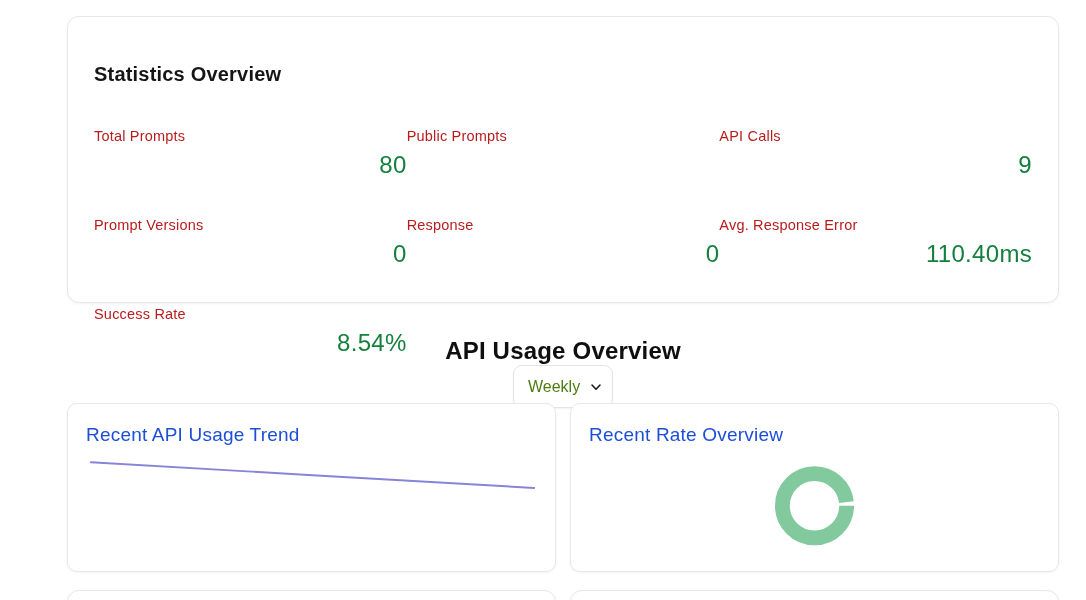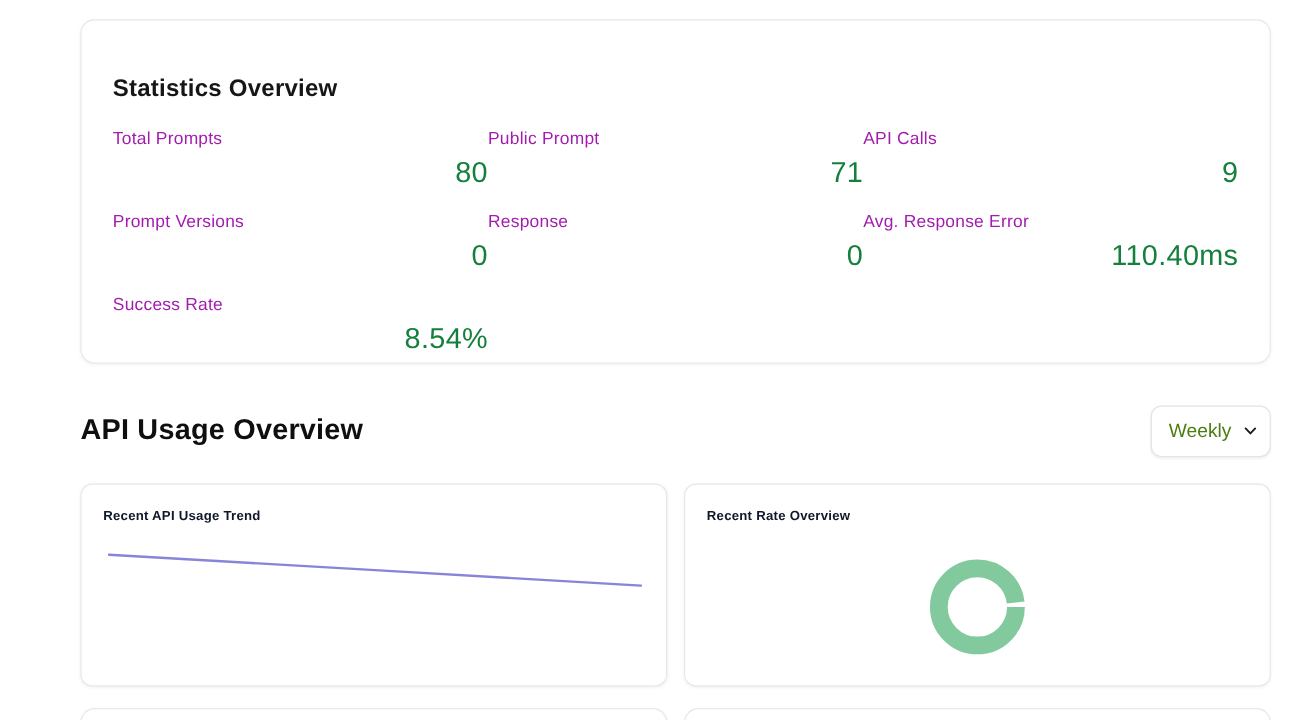--- a/index.html
+++ b/index.html
@@ -30,8 +30,8 @@
     row-gap: 13px;
   }
   .stat-label {
-    font-size: 14.5px; line-height: 20px; color: #a21caf;
-    margin-bottom: 2px; letter-spacing: .2px;
+    font-size: 14.5px; line-height: 20px; color: #b91c1c;
+    margin-bottom: 2px; letter-spacing: .2px; margin-top: 20px;
   }
   .stat-value {
     font-size: 24px; line-height: 34px; font-weight: 400; color: #15803d;

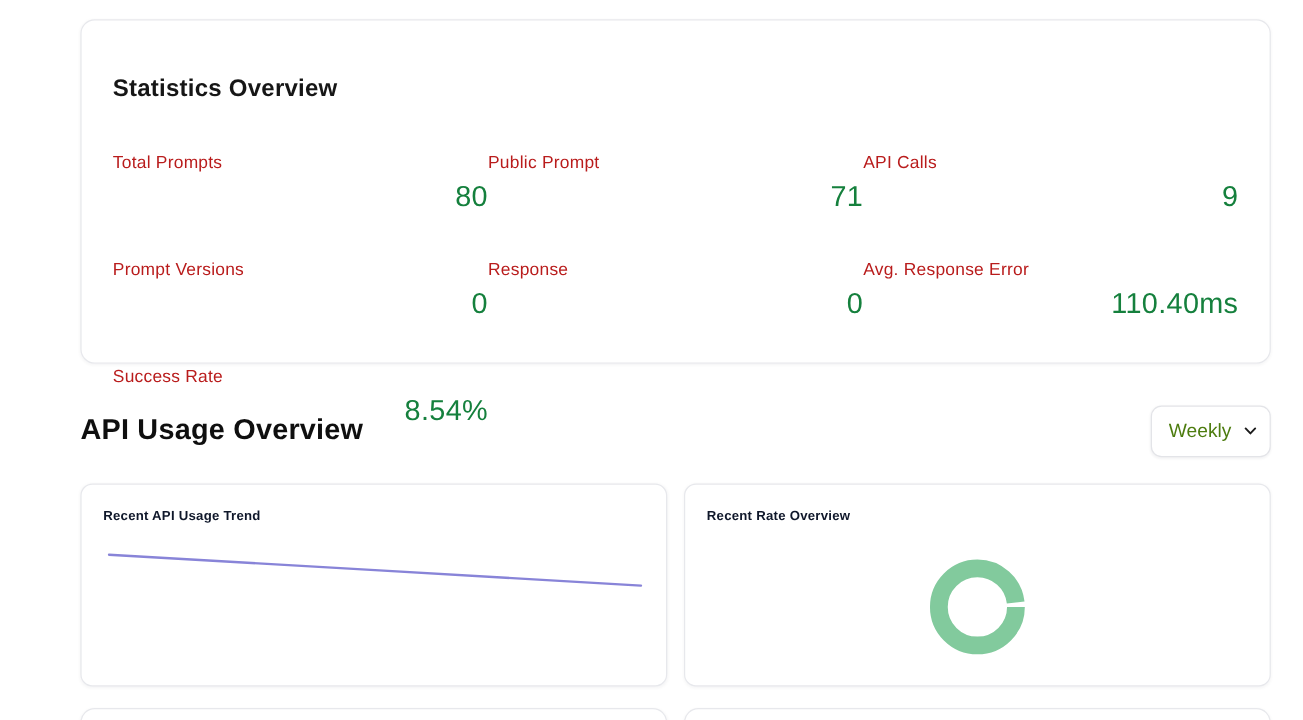--- a/index.html
+++ b/index.html
@@ -98,7 +98,7 @@
         <div class="stat-value">80</div>
       </div>
       <div class="stat">
-        <div class="stat-label">Public Prompt</div>
+        <div class="stat-label">Public Prompts</div>
         <div class="stat-value">71</div>
       </div>
       <div class="stat">

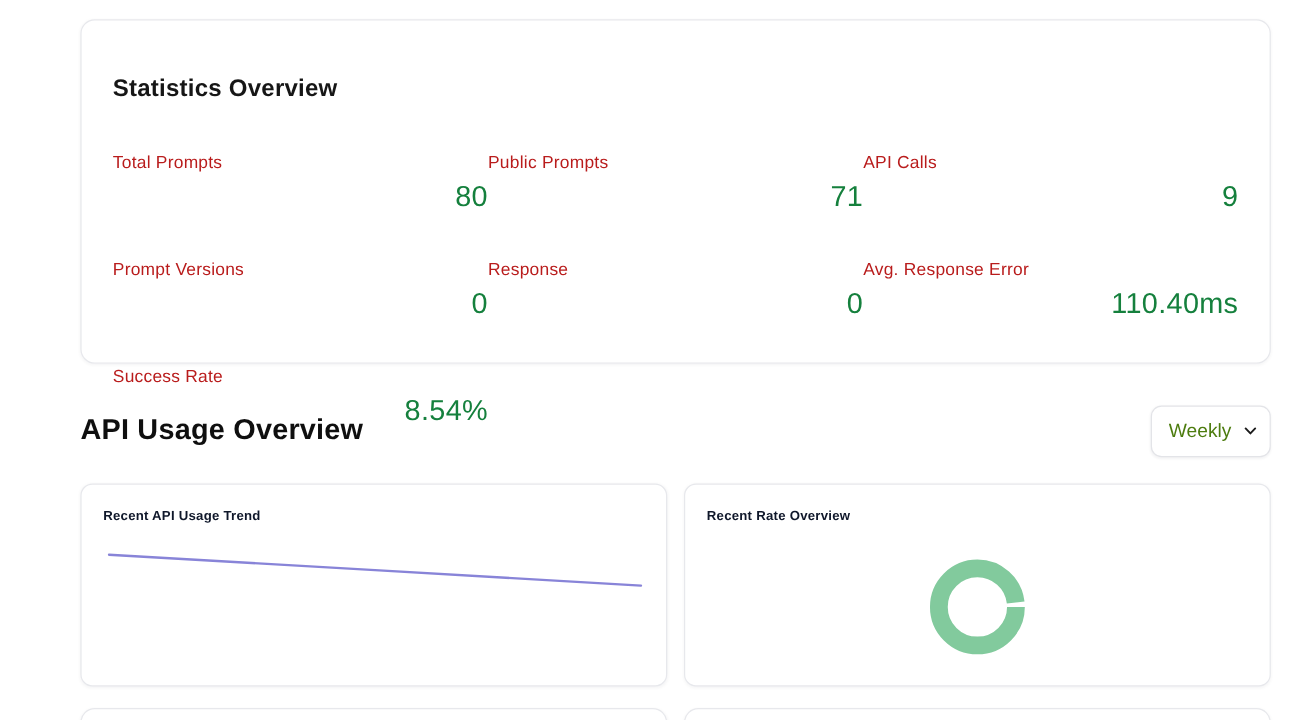--- a/index.html
+++ b/index.html
@@ -99,7 +99,6 @@
       </div>
       <div class="stat">
         <div class="stat-label">Public Prompts</div>
-        <div class="stat-value">71</div>
       </div>
       <div class="stat">
         <div class="stat-label">API Calls</div>

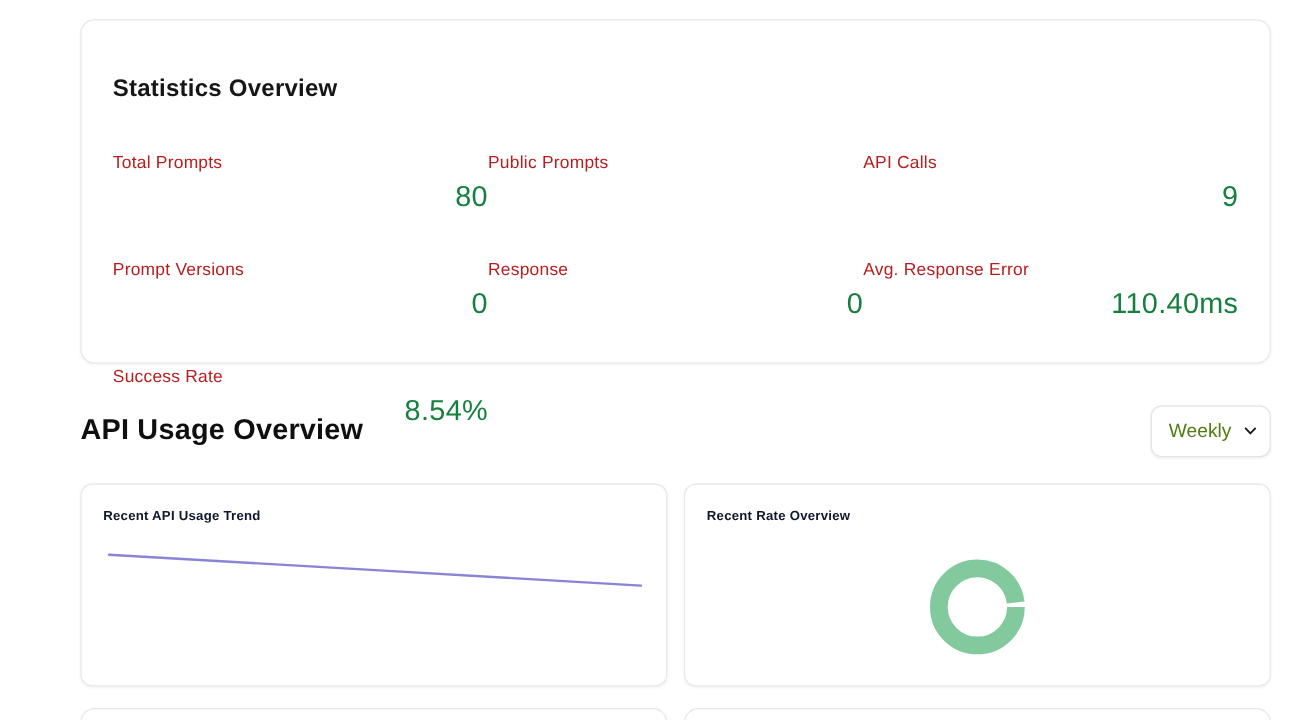--- a/index.html
+++ b/index.html
@@ -42,7 +42,7 @@
   
   .section-head {
     margin-top: 34px; height: 44px;
-    display: flex; align-items: center; justify-content: space-between;
+    display: flex; align-items: center; justify-content: space-between; flex-direction: column;
   }
   .section-title { font-size: 24px; font-weight: 800; color: #0f0f0f; letter-spacing: .2px; }
   .select-wrap { position: relative; }

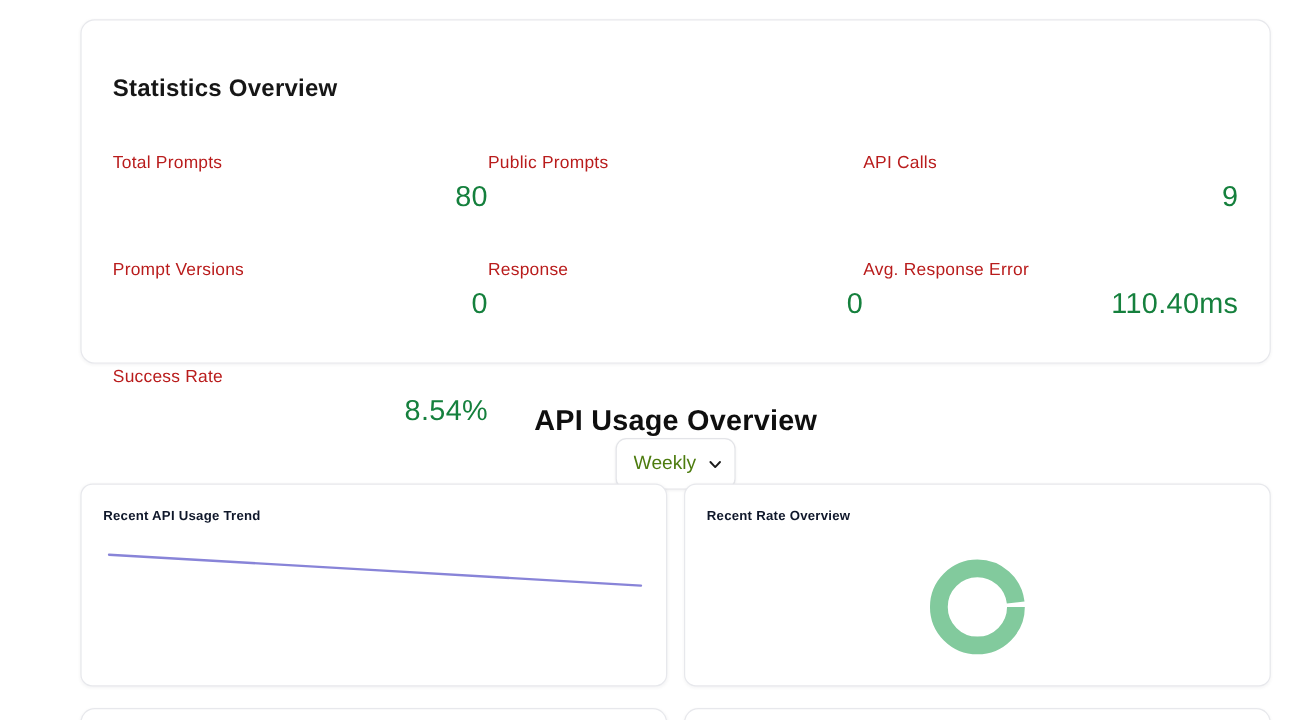--- a/index.html
+++ b/index.html
@@ -74,7 +74,7 @@
   .chart-card h3 {
     position: relative; z-index: 2;
     padding: 20px 18px 0 18px;
-    font-size: 11px; font-weight: 700; color: #0f172a; letter-spacing: .2px;
+    font-size: 19px; font-weight: 400; color: #1d4ed8; letter-spacing: .2px;
   }
   .chart-svg {
     position: absolute; left: 0; top: 0;

